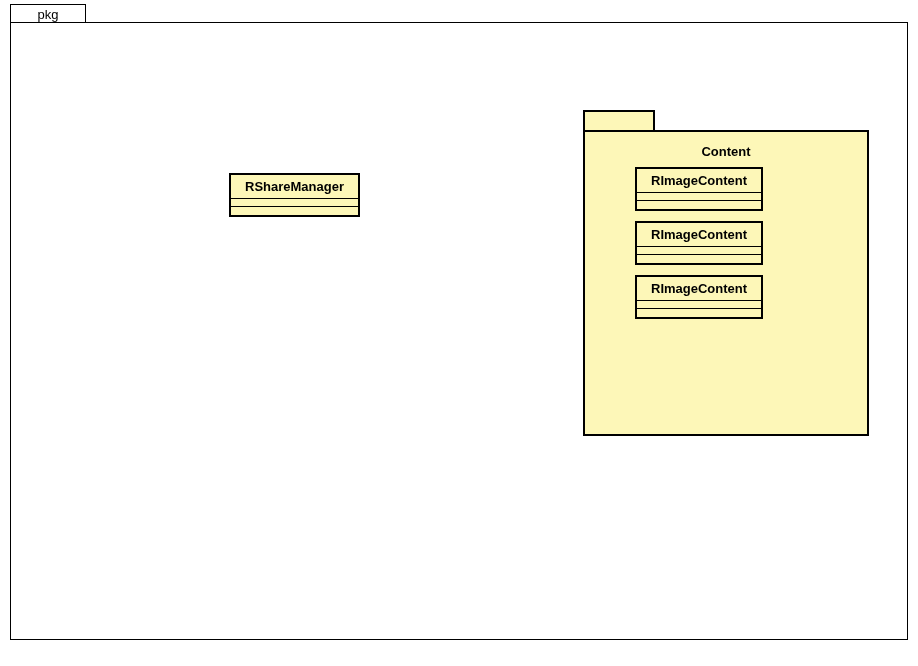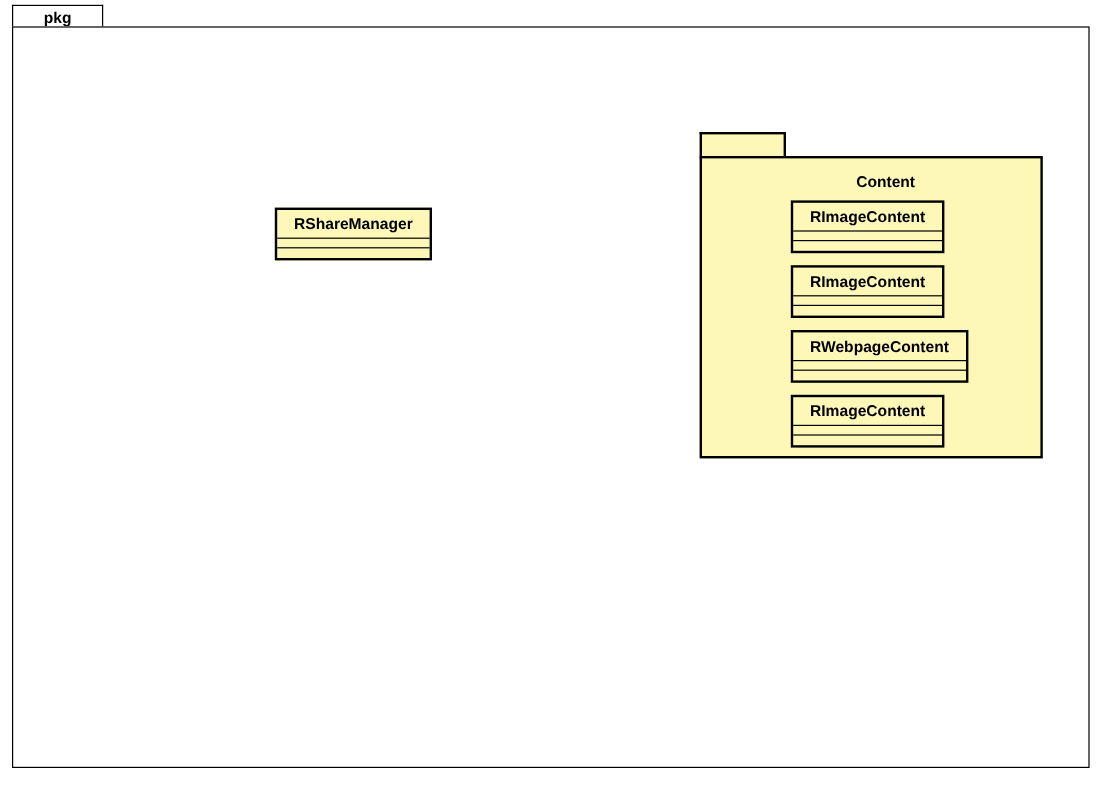--- a/index.html
+++ b/index.html
@@ -31,7 +31,7 @@
       display: flex;
       align-items: center;
       justify-content: center;
-      font-weight: bold;
+      font-weight: normal;
       font-size: 13px;
     }
     .class-box {

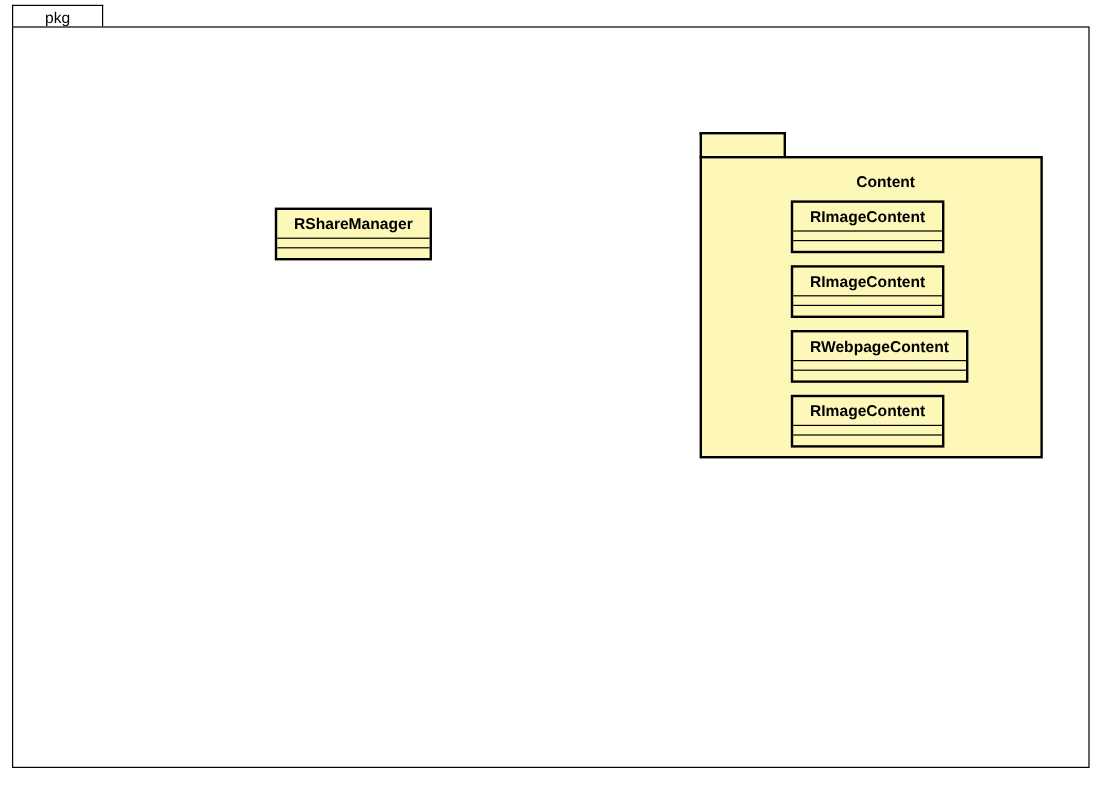--- a/index.html
+++ b/index.html
@@ -100,7 +100,7 @@
 
   <div class="package-tab" style="left:572px; top:87px; width:72px; height:22px;"></div>
 
-  <div class="package-box" style="left:572px; top:107px; width:286px; height:252px;padding-left:24px;">
+  <div class="package-box" style="left:572px; top:107px; width:286px; height:306px;">
     <div class="package-title">Content</div>
     <div class="inner-classes">
 

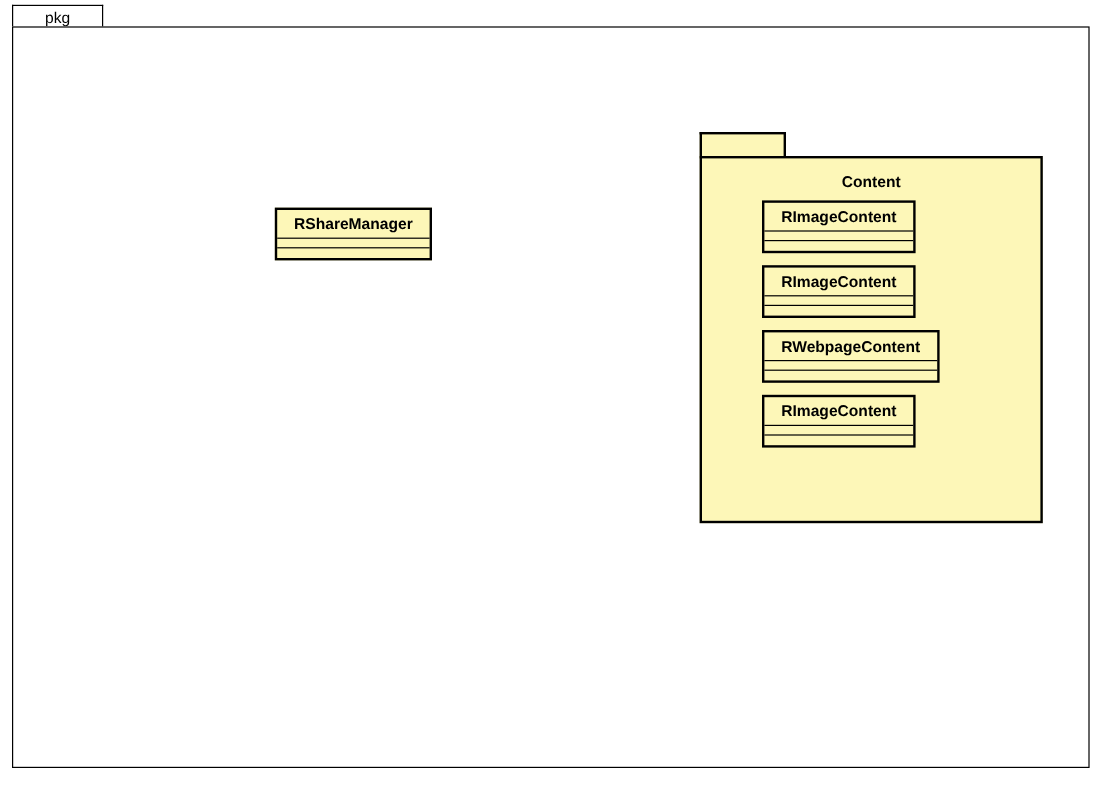--- a/index.html
+++ b/index.html
@@ -116,11 +116,6 @@
         <div class="class-ops"></div>
       </div>
 
-      <div class="inner-class">
-        <div class="class-name">RWebpageContent</div>
-        <div class="class-attrs"></div>
-        <div class="class-ops"></div>
-      </div>
 
       <div class="inner-class">
         <div class="class-name">RImageContent</div>

